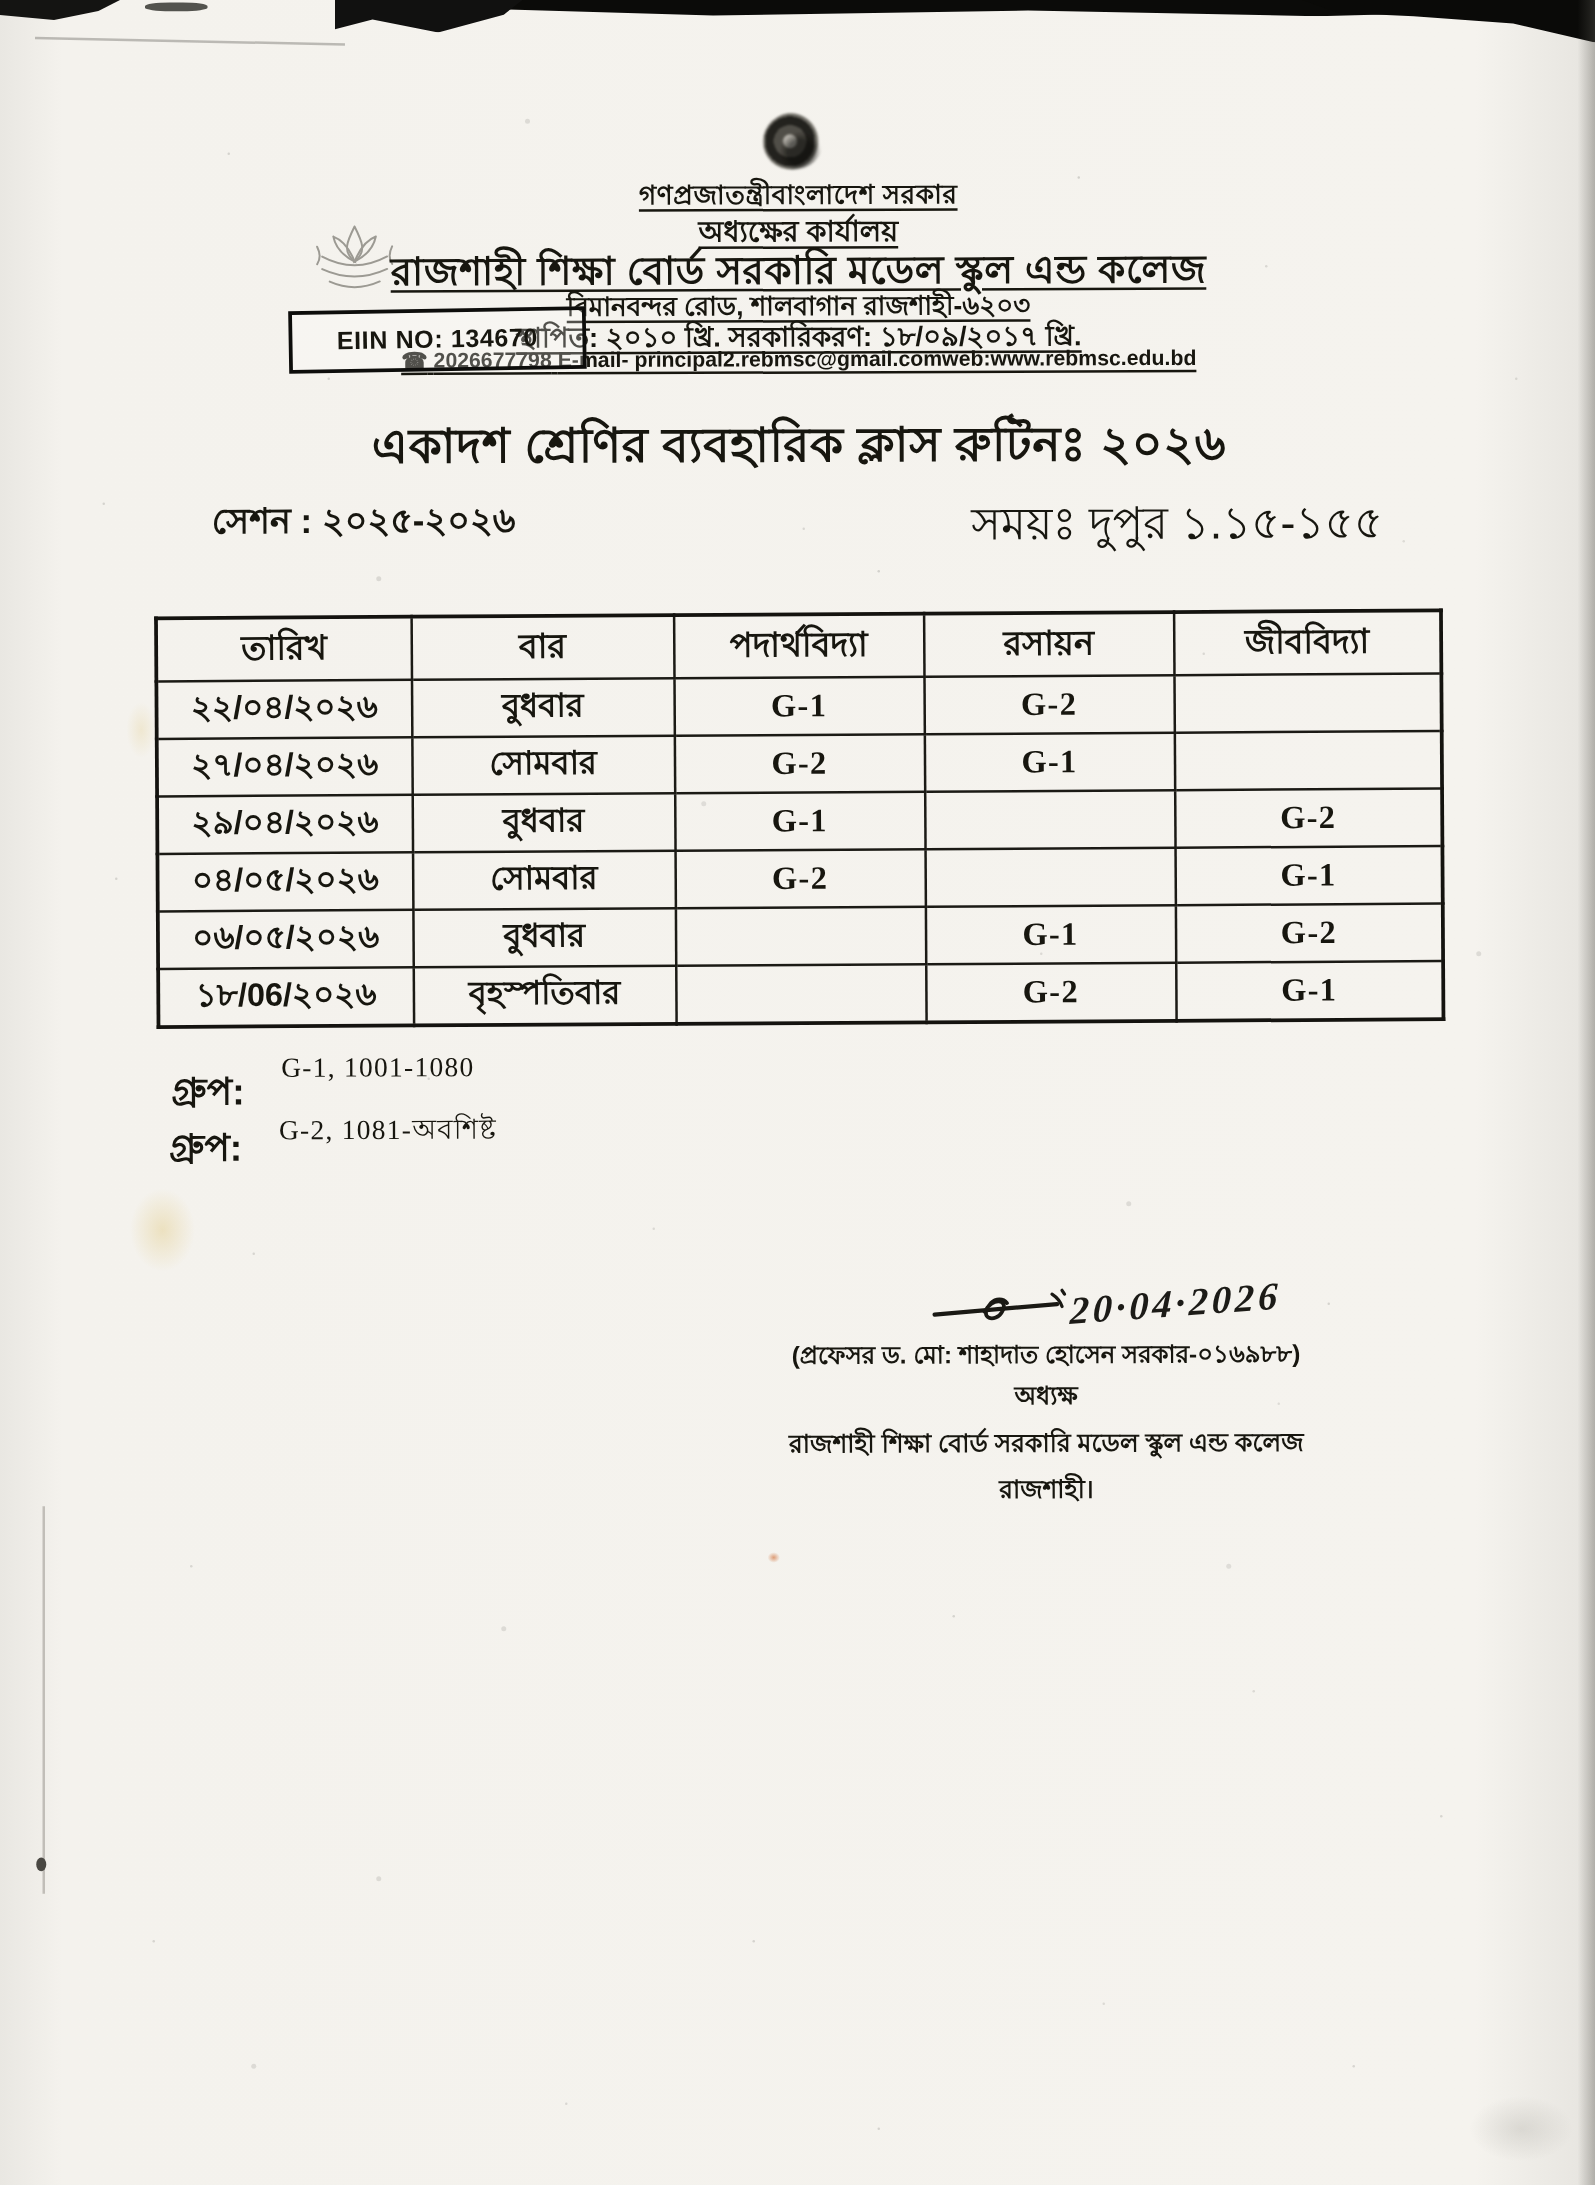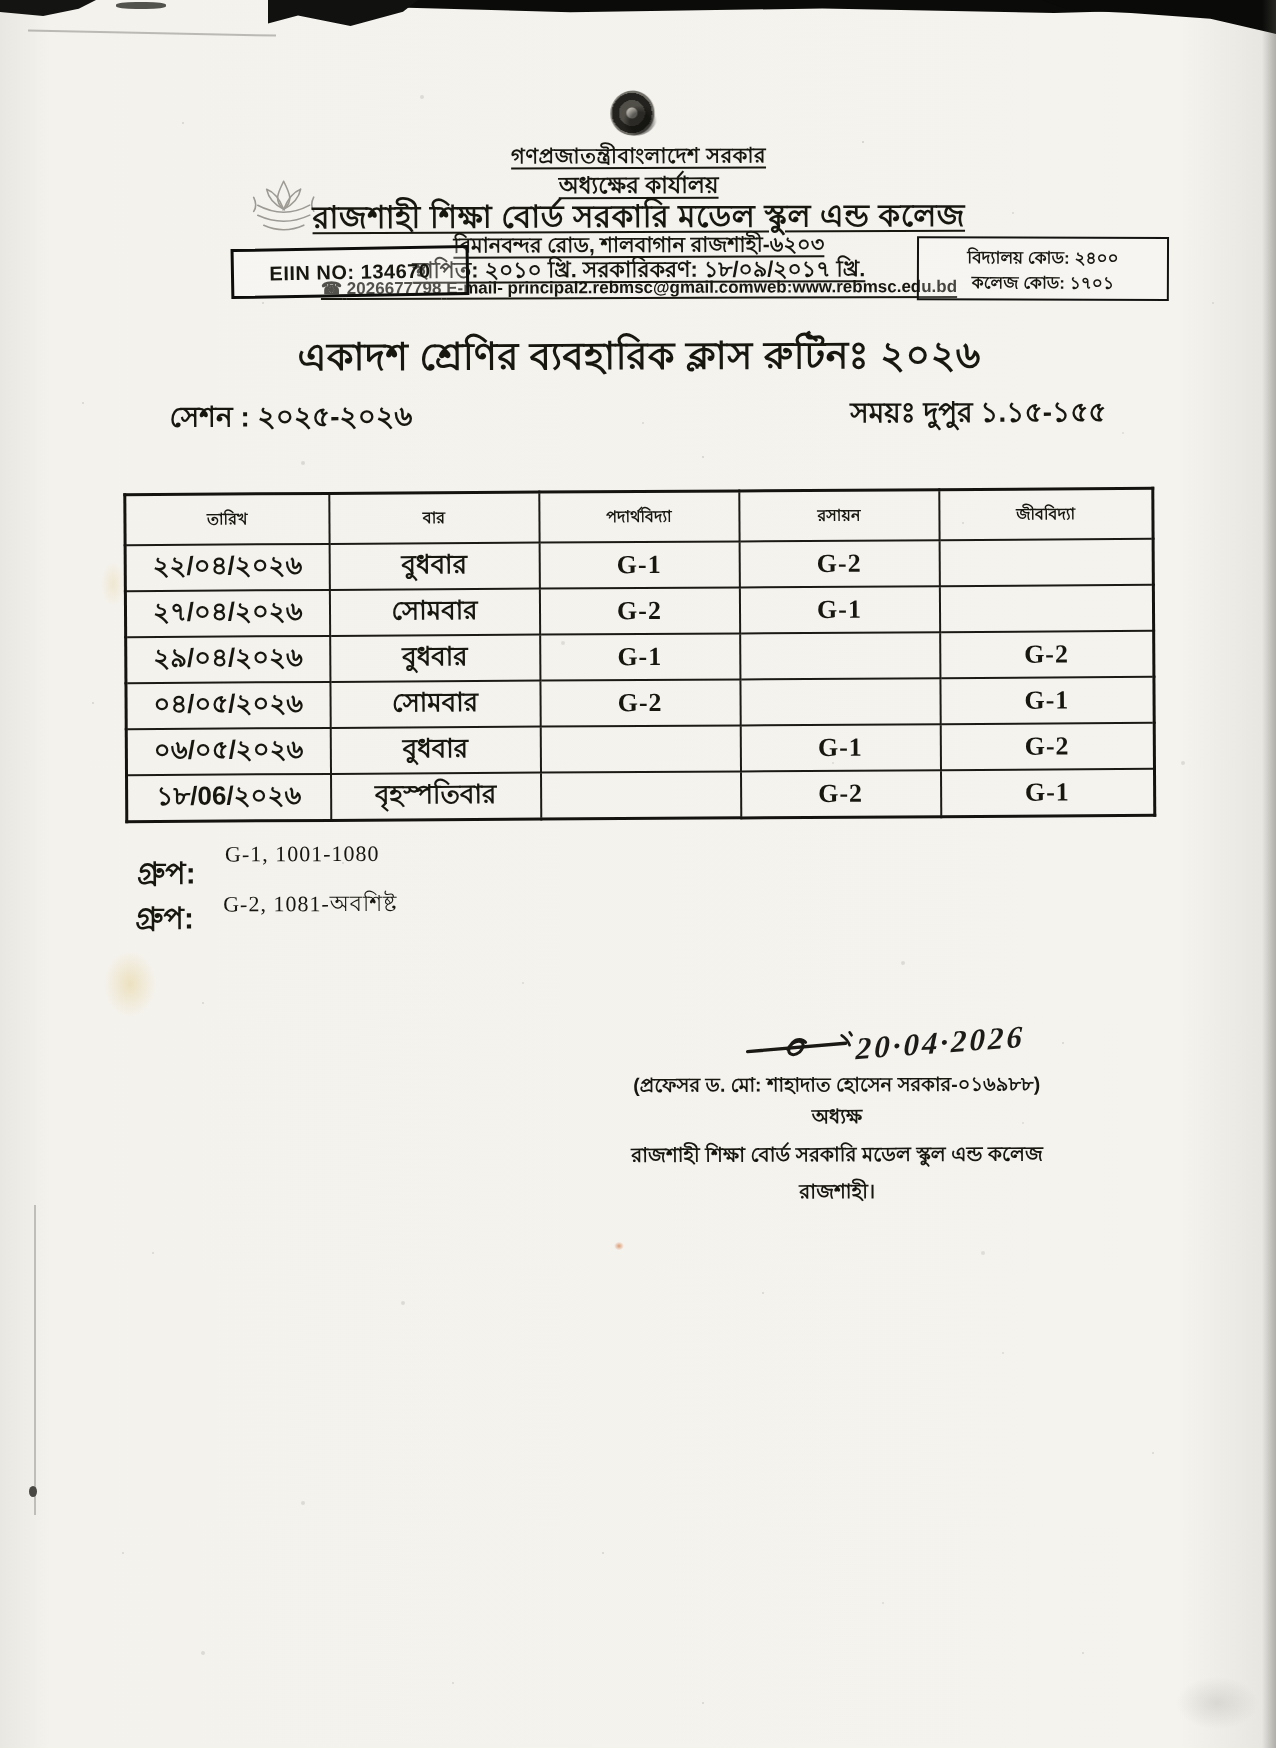--- a/index.html
+++ b/index.html
@@ -151,10 +151,6 @@
       <span>EIIN NO: 134670</span>
     </div>
 
-    <div class="codes-box">
-      <div>বিদ্যালয় কোড: ২৪০০</div>
-      <div>কলেজ কোড: ১৭০১</div>
-    </div>
 
     <div class="ctr doc-title">একাদশ শ্রেণির ব্যবহারিক ক্লাস রুটিনঃ ২০২৬</div>
     <div class="session">সেশন : ২০২৫-২০২৬</div>

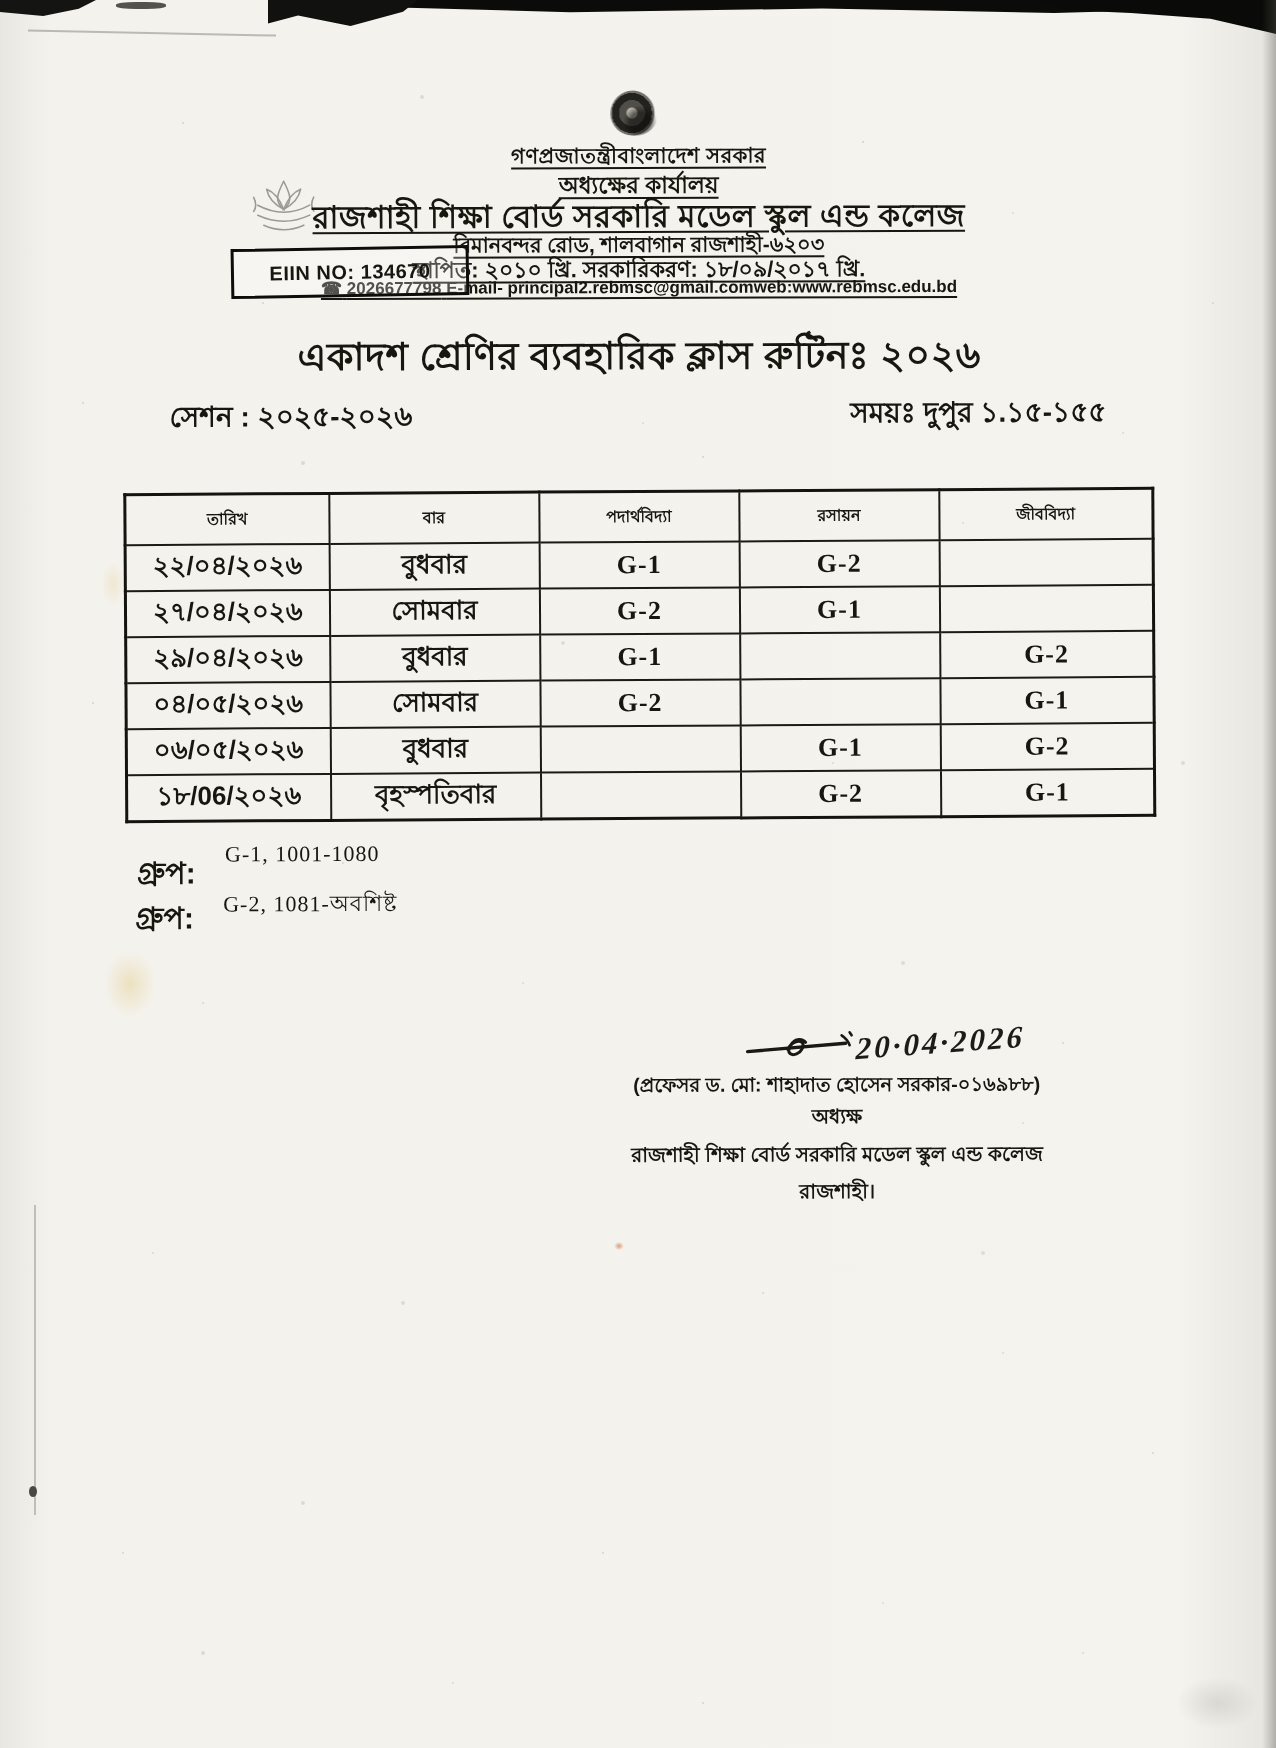--- a/index.html
+++ b/index.html
@@ -37,7 +37,7 @@
   }
   .doc-title{top:326px;font-size:38px;font-weight:700;letter-spacing:.5px;}
   .session{position:absolute;left:168px;top:394px;font-size:28px;font-weight:600;}
-  .time{position:absolute;right:171px;top:392px;font-size:28px;font-weight:700;}
+  .time{position:absolute;right:171px;top:392px;font-size:36px;font-weight:400;}
   table.routine{
     position:absolute;left:122px;top:490px;width:1028px;border-collapse:collapse;
     table-layout:fixed;transform:rotate(-0.15deg);

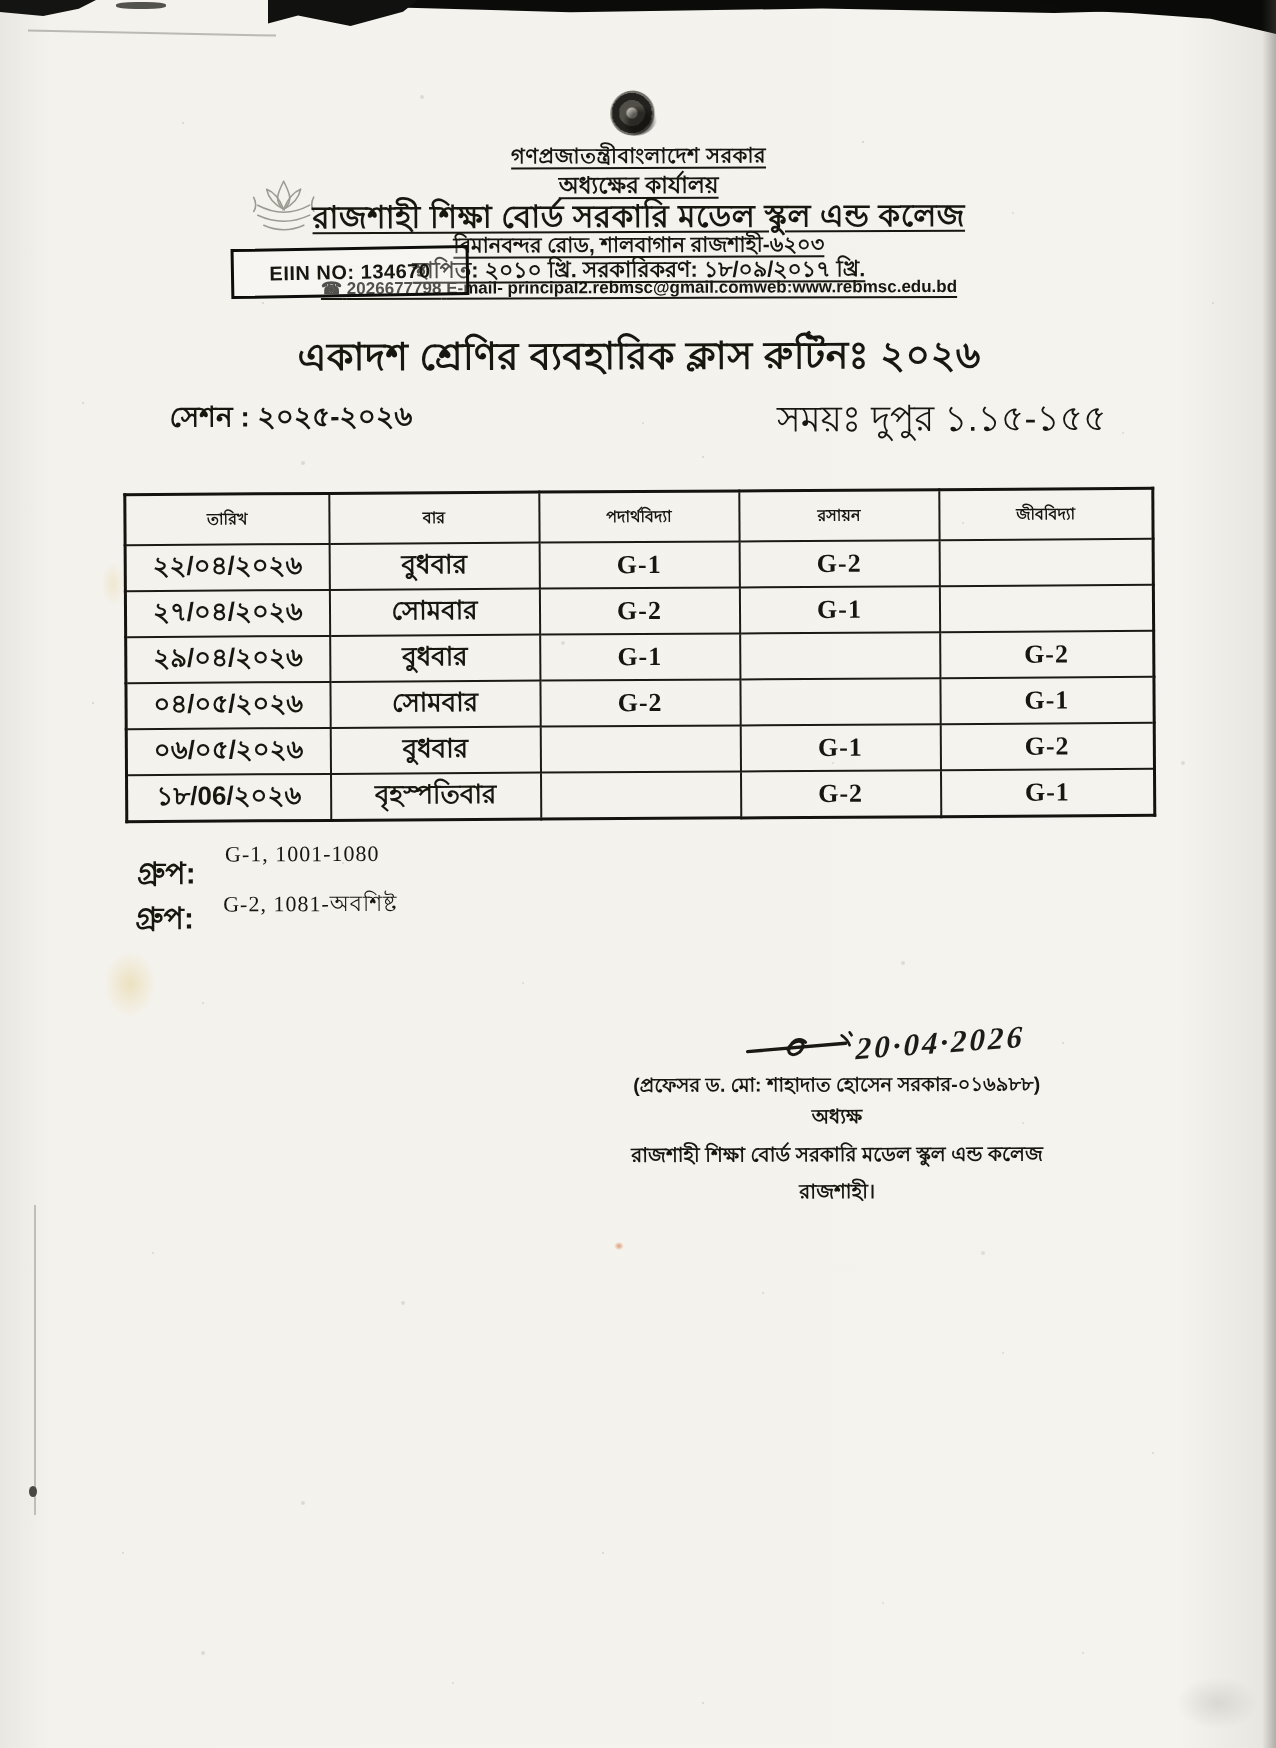--- a/index.html
+++ b/index.html
@@ -46,7 +46,7 @@
     border:2px solid #1b1a15;text-align:center;vertical-align:middle;padding:0;
   }
   table.routine{border:3px solid #14130f;}
-  table.routine th{height:48px;font-size:16px;font-weight:600;}
+  table.routine th{height:48px;font-size:27px;font-weight:600;}
   table.routine td{height:44px;font-size:26px;font-weight:600;}
   td.grp{font-family:"Liberation Serif",serif;font-size:30px;font-weight:500;letter-spacing:1px;}
   .group-line{position:absolute;font-size:30px;font-weight:700;}

